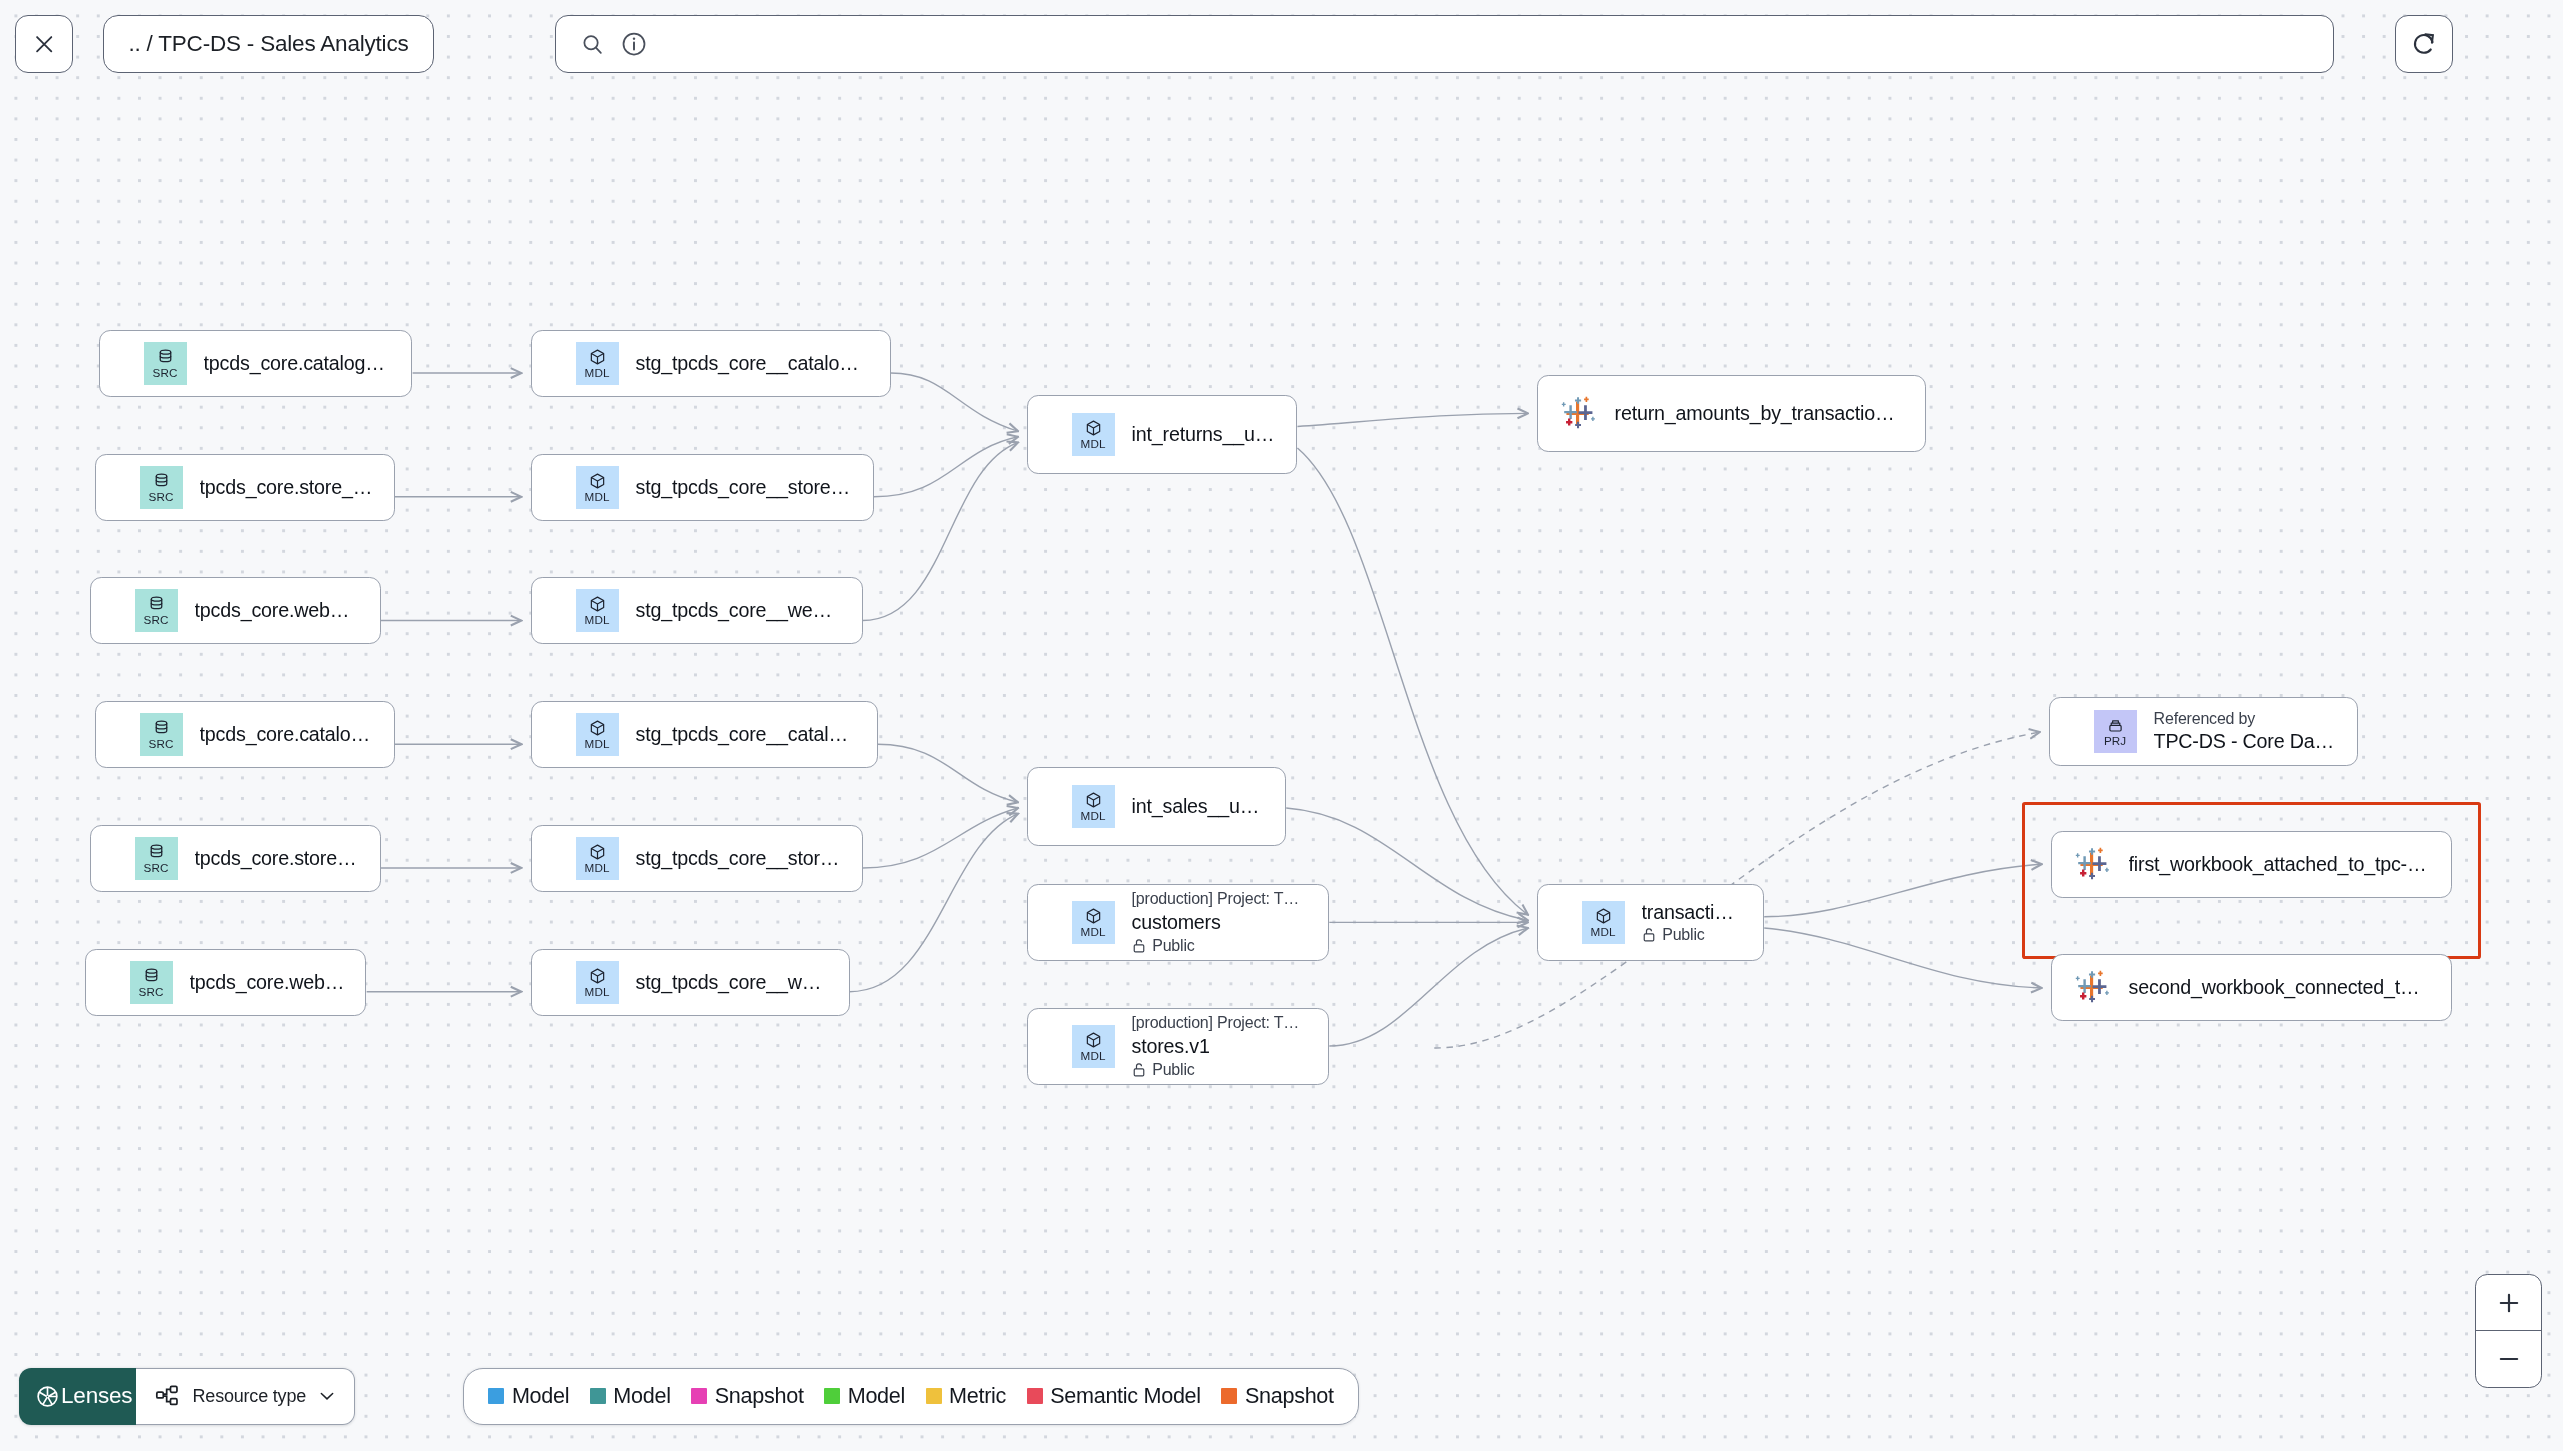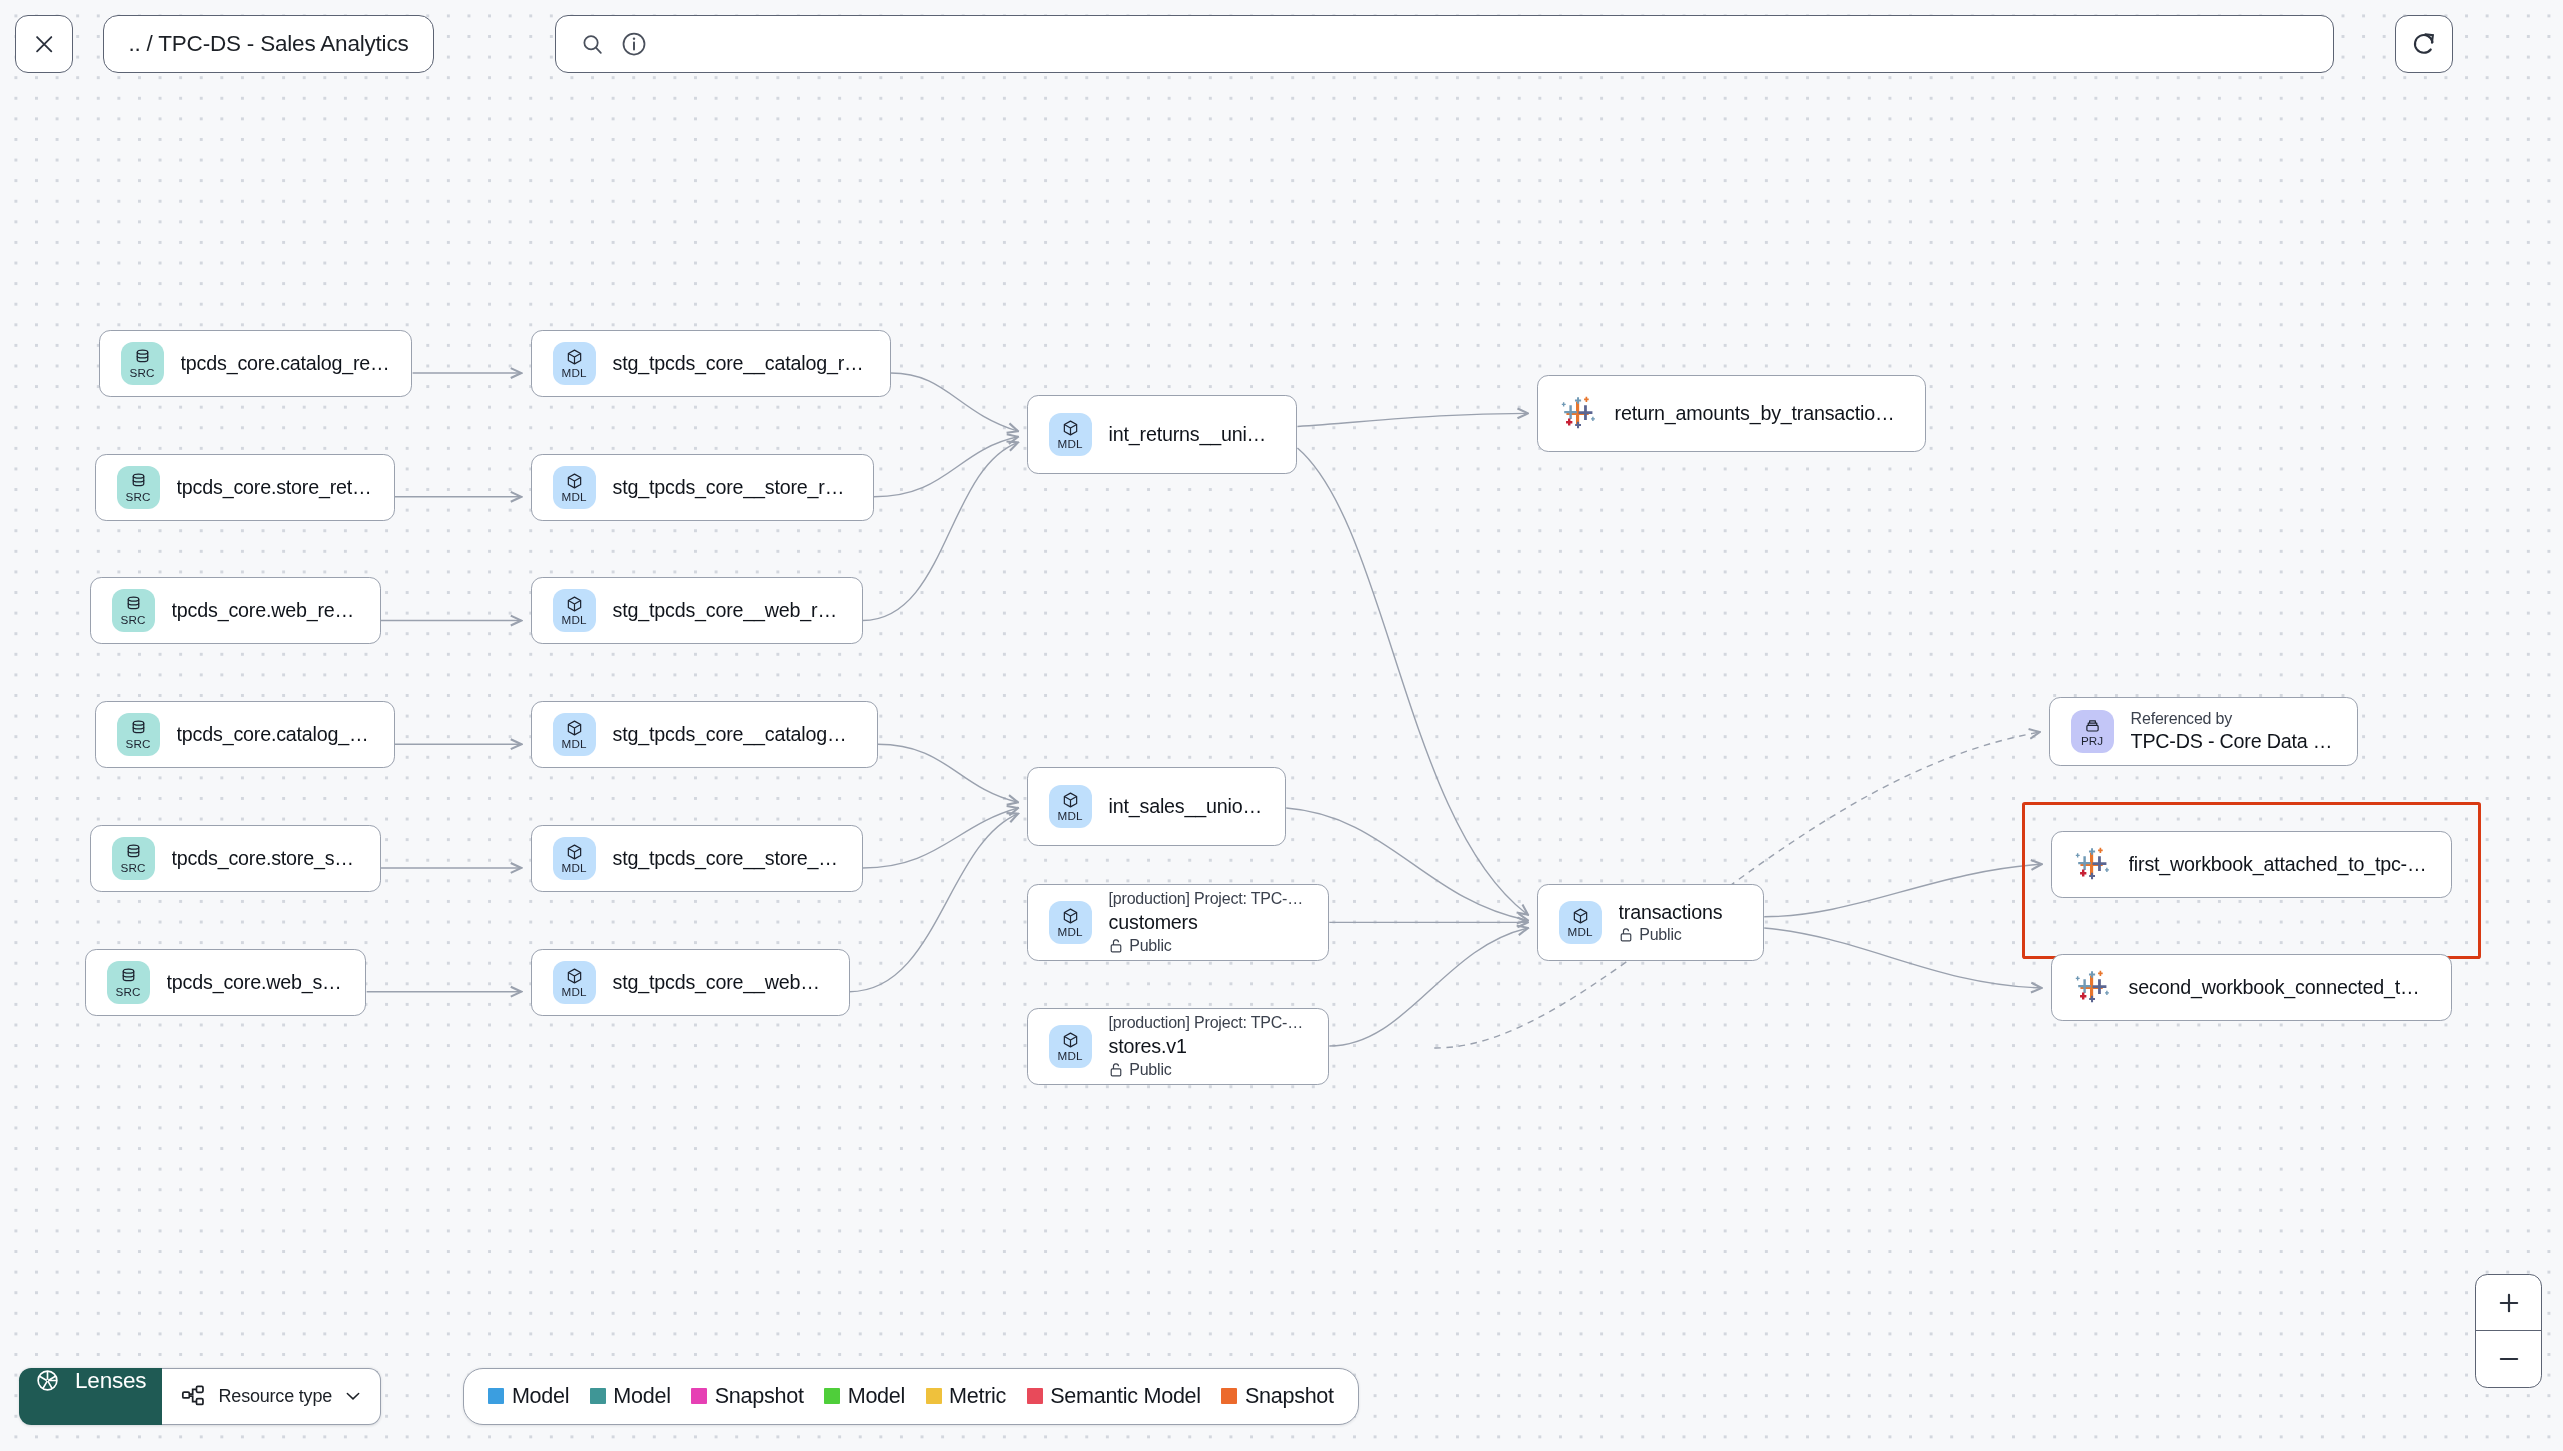--- a/index.html
+++ b/index.html
@@ -76,10 +76,11 @@
   .node-badge {
     flex: 0 0 auto;
     width: 43px; height: 43px;
-    border-radius: 12px;
+    border-radius: 0;
     display: flex; flex-direction: column;
     align-items: center; justify-content: center;
     gap: 0.9px;
+    margin-left: 23px;
   }
   .node-badge.src { background: #a9e2dc; }
   .node-badge.mdl { background: #bfdffc; }

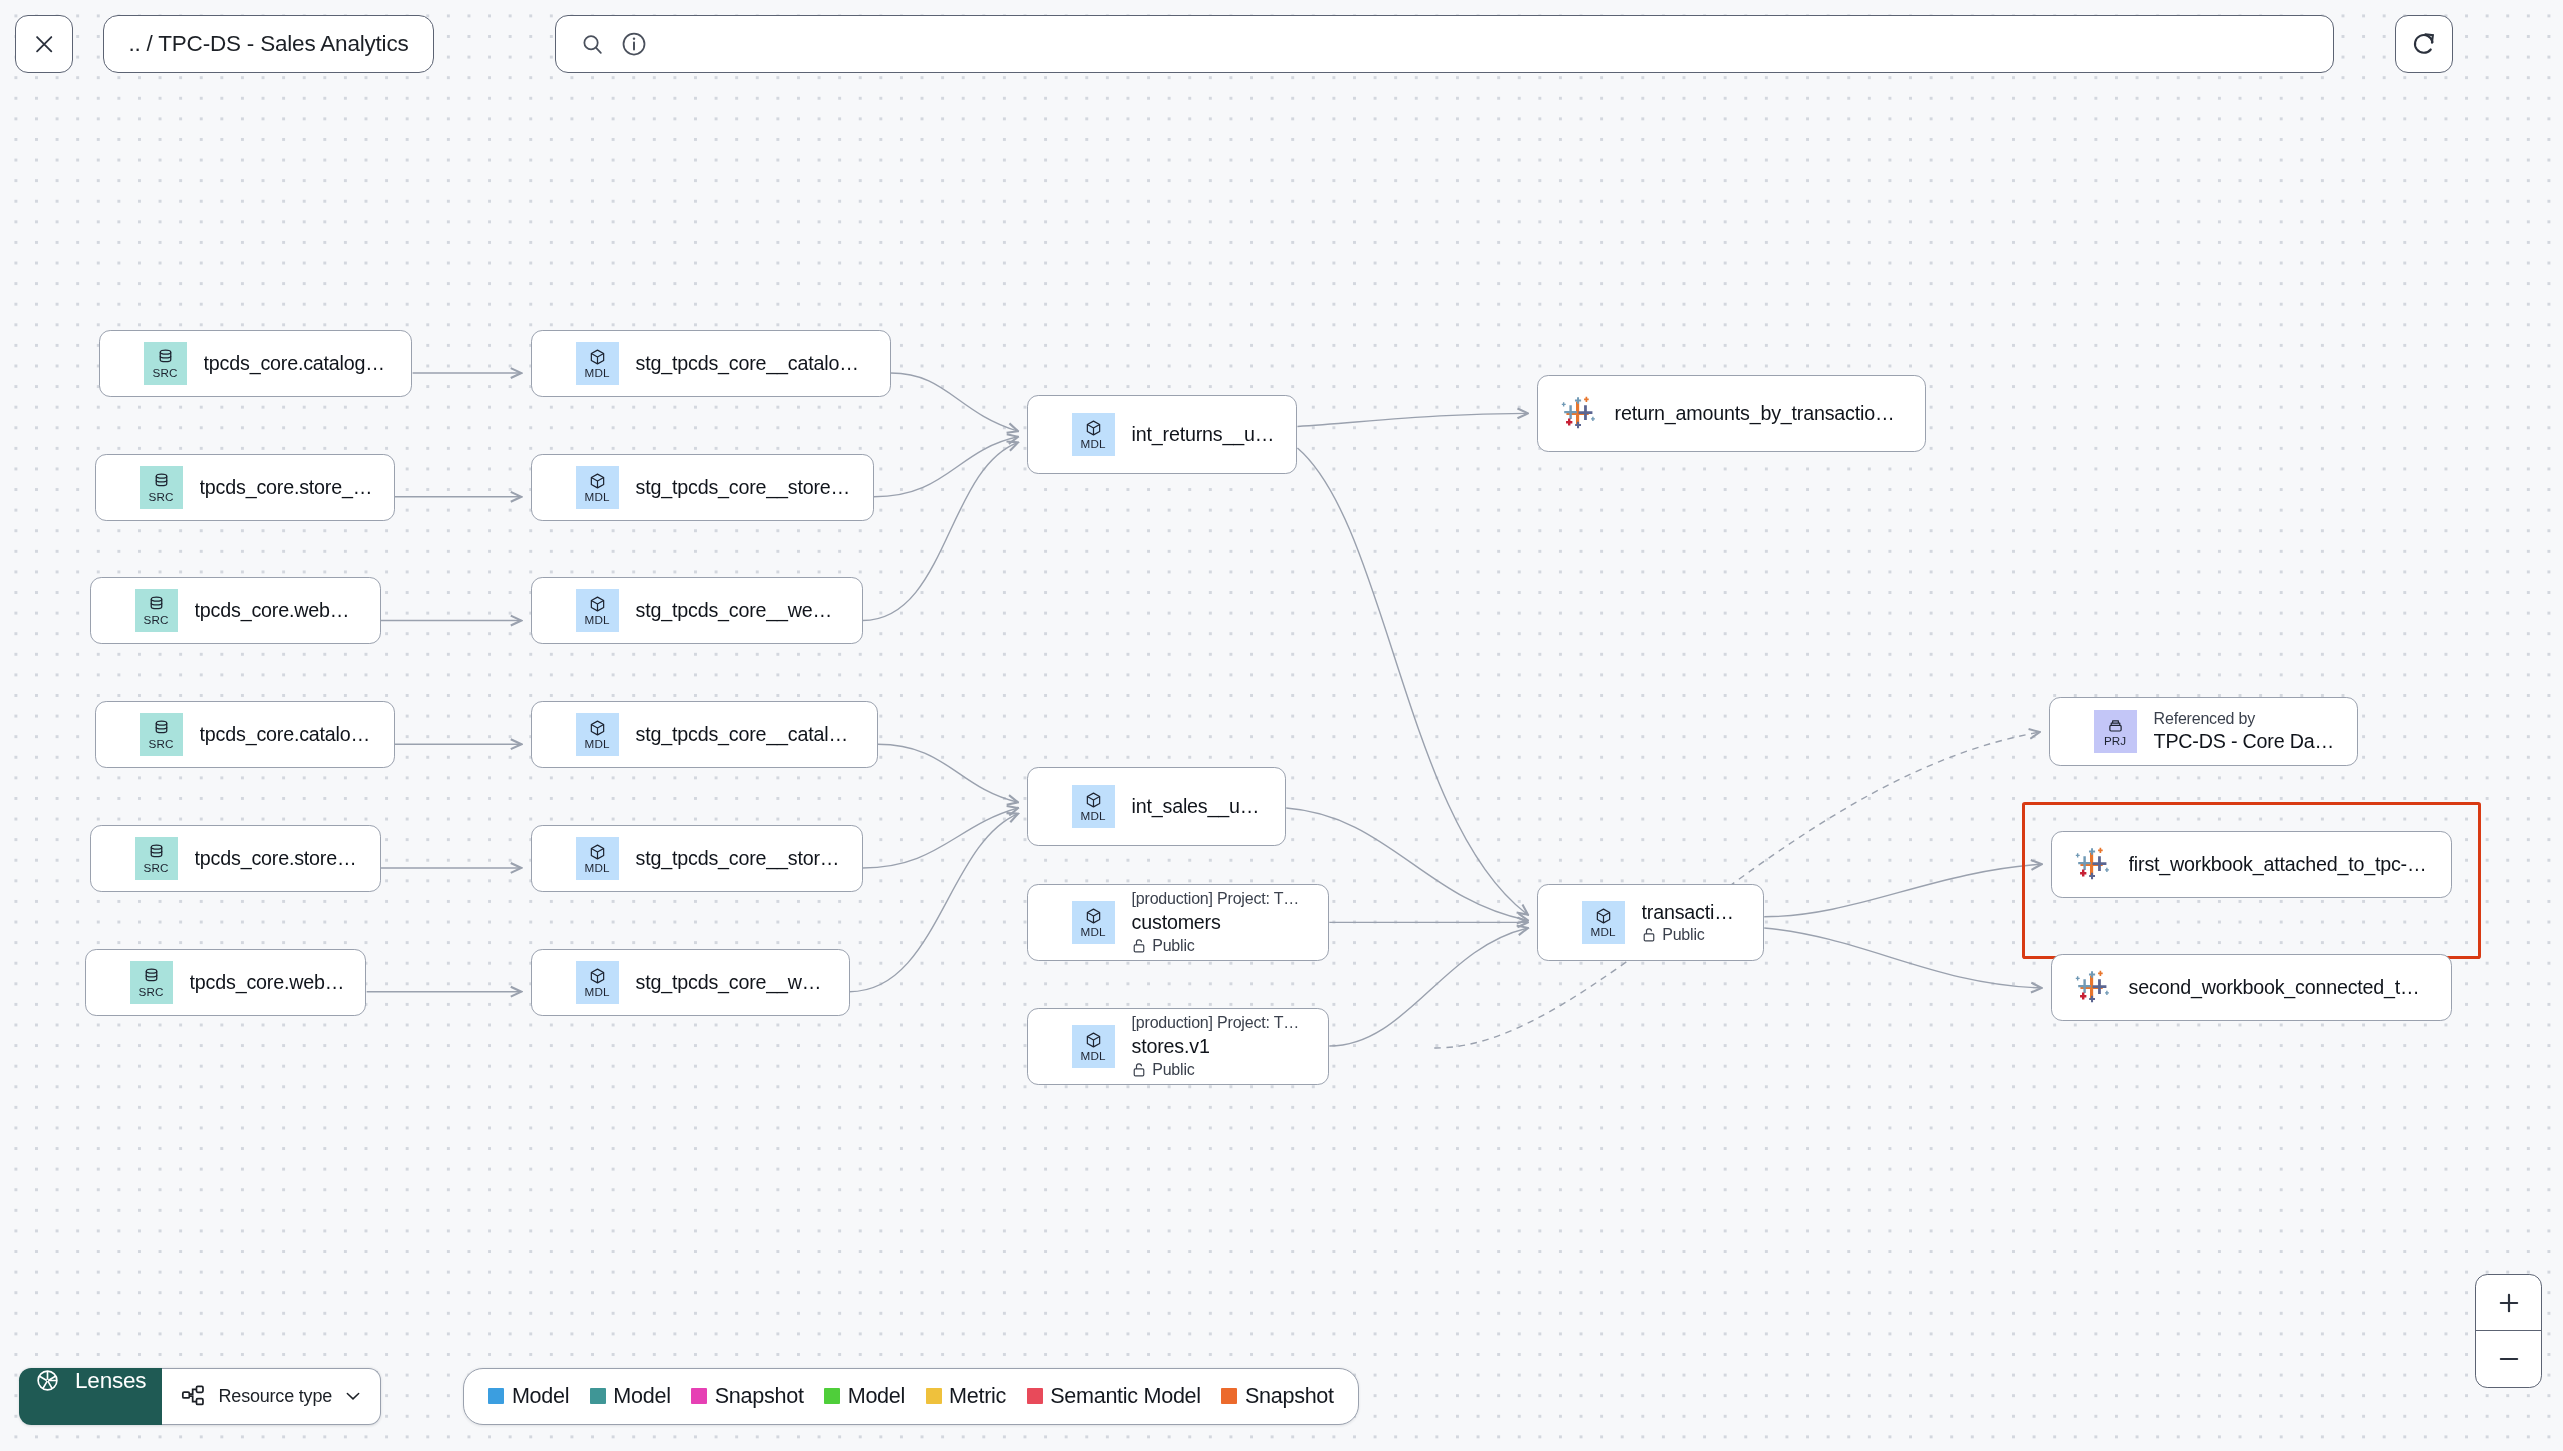--- a/index.html
+++ b/index.html
@@ -133,8 +133,8 @@
   #lenses-btn {
     background: #1f5a54; color: #ffffff;
     border-radius: 12.2px 0 0 12.2px;
-    display: flex; gap: 15px;
-    padding: 0 16px 0 16px;
+    display: flex; align-items: center; gap: 1px;
+    padding: 0 4px 0 16px;
     font-size: 22.5px; letter-spacing: -0.2px;
     cursor: pointer;
   }

